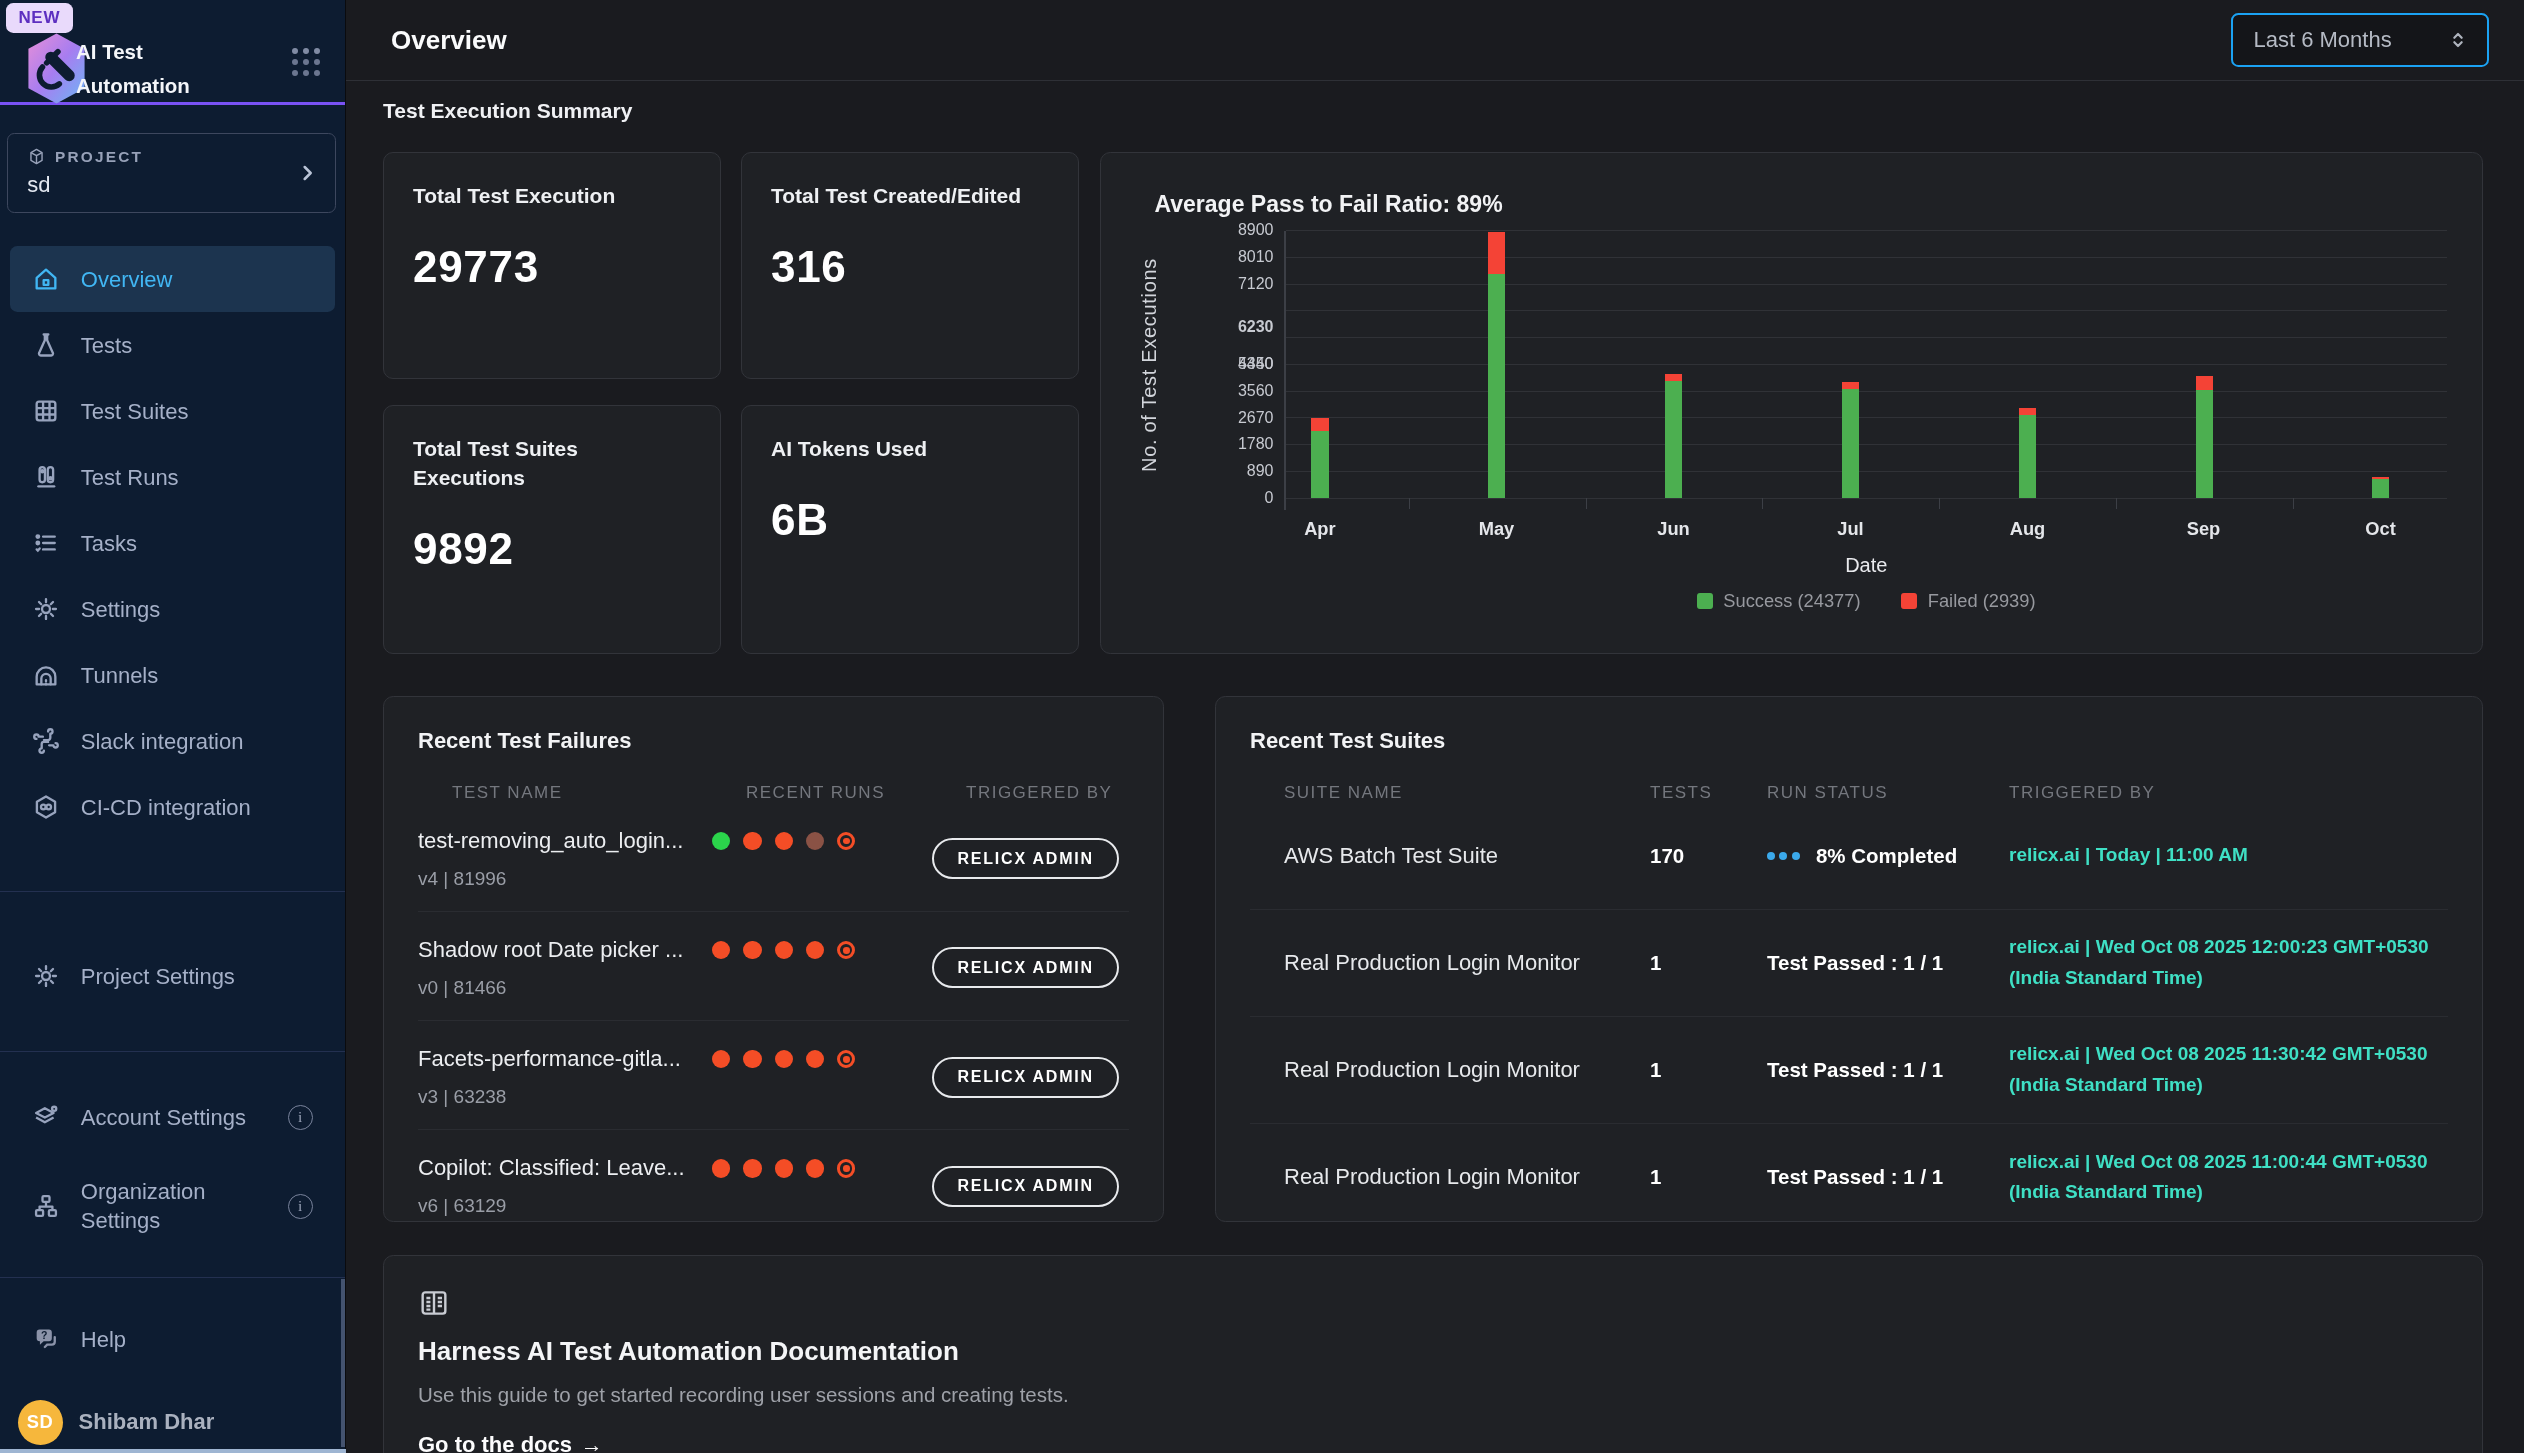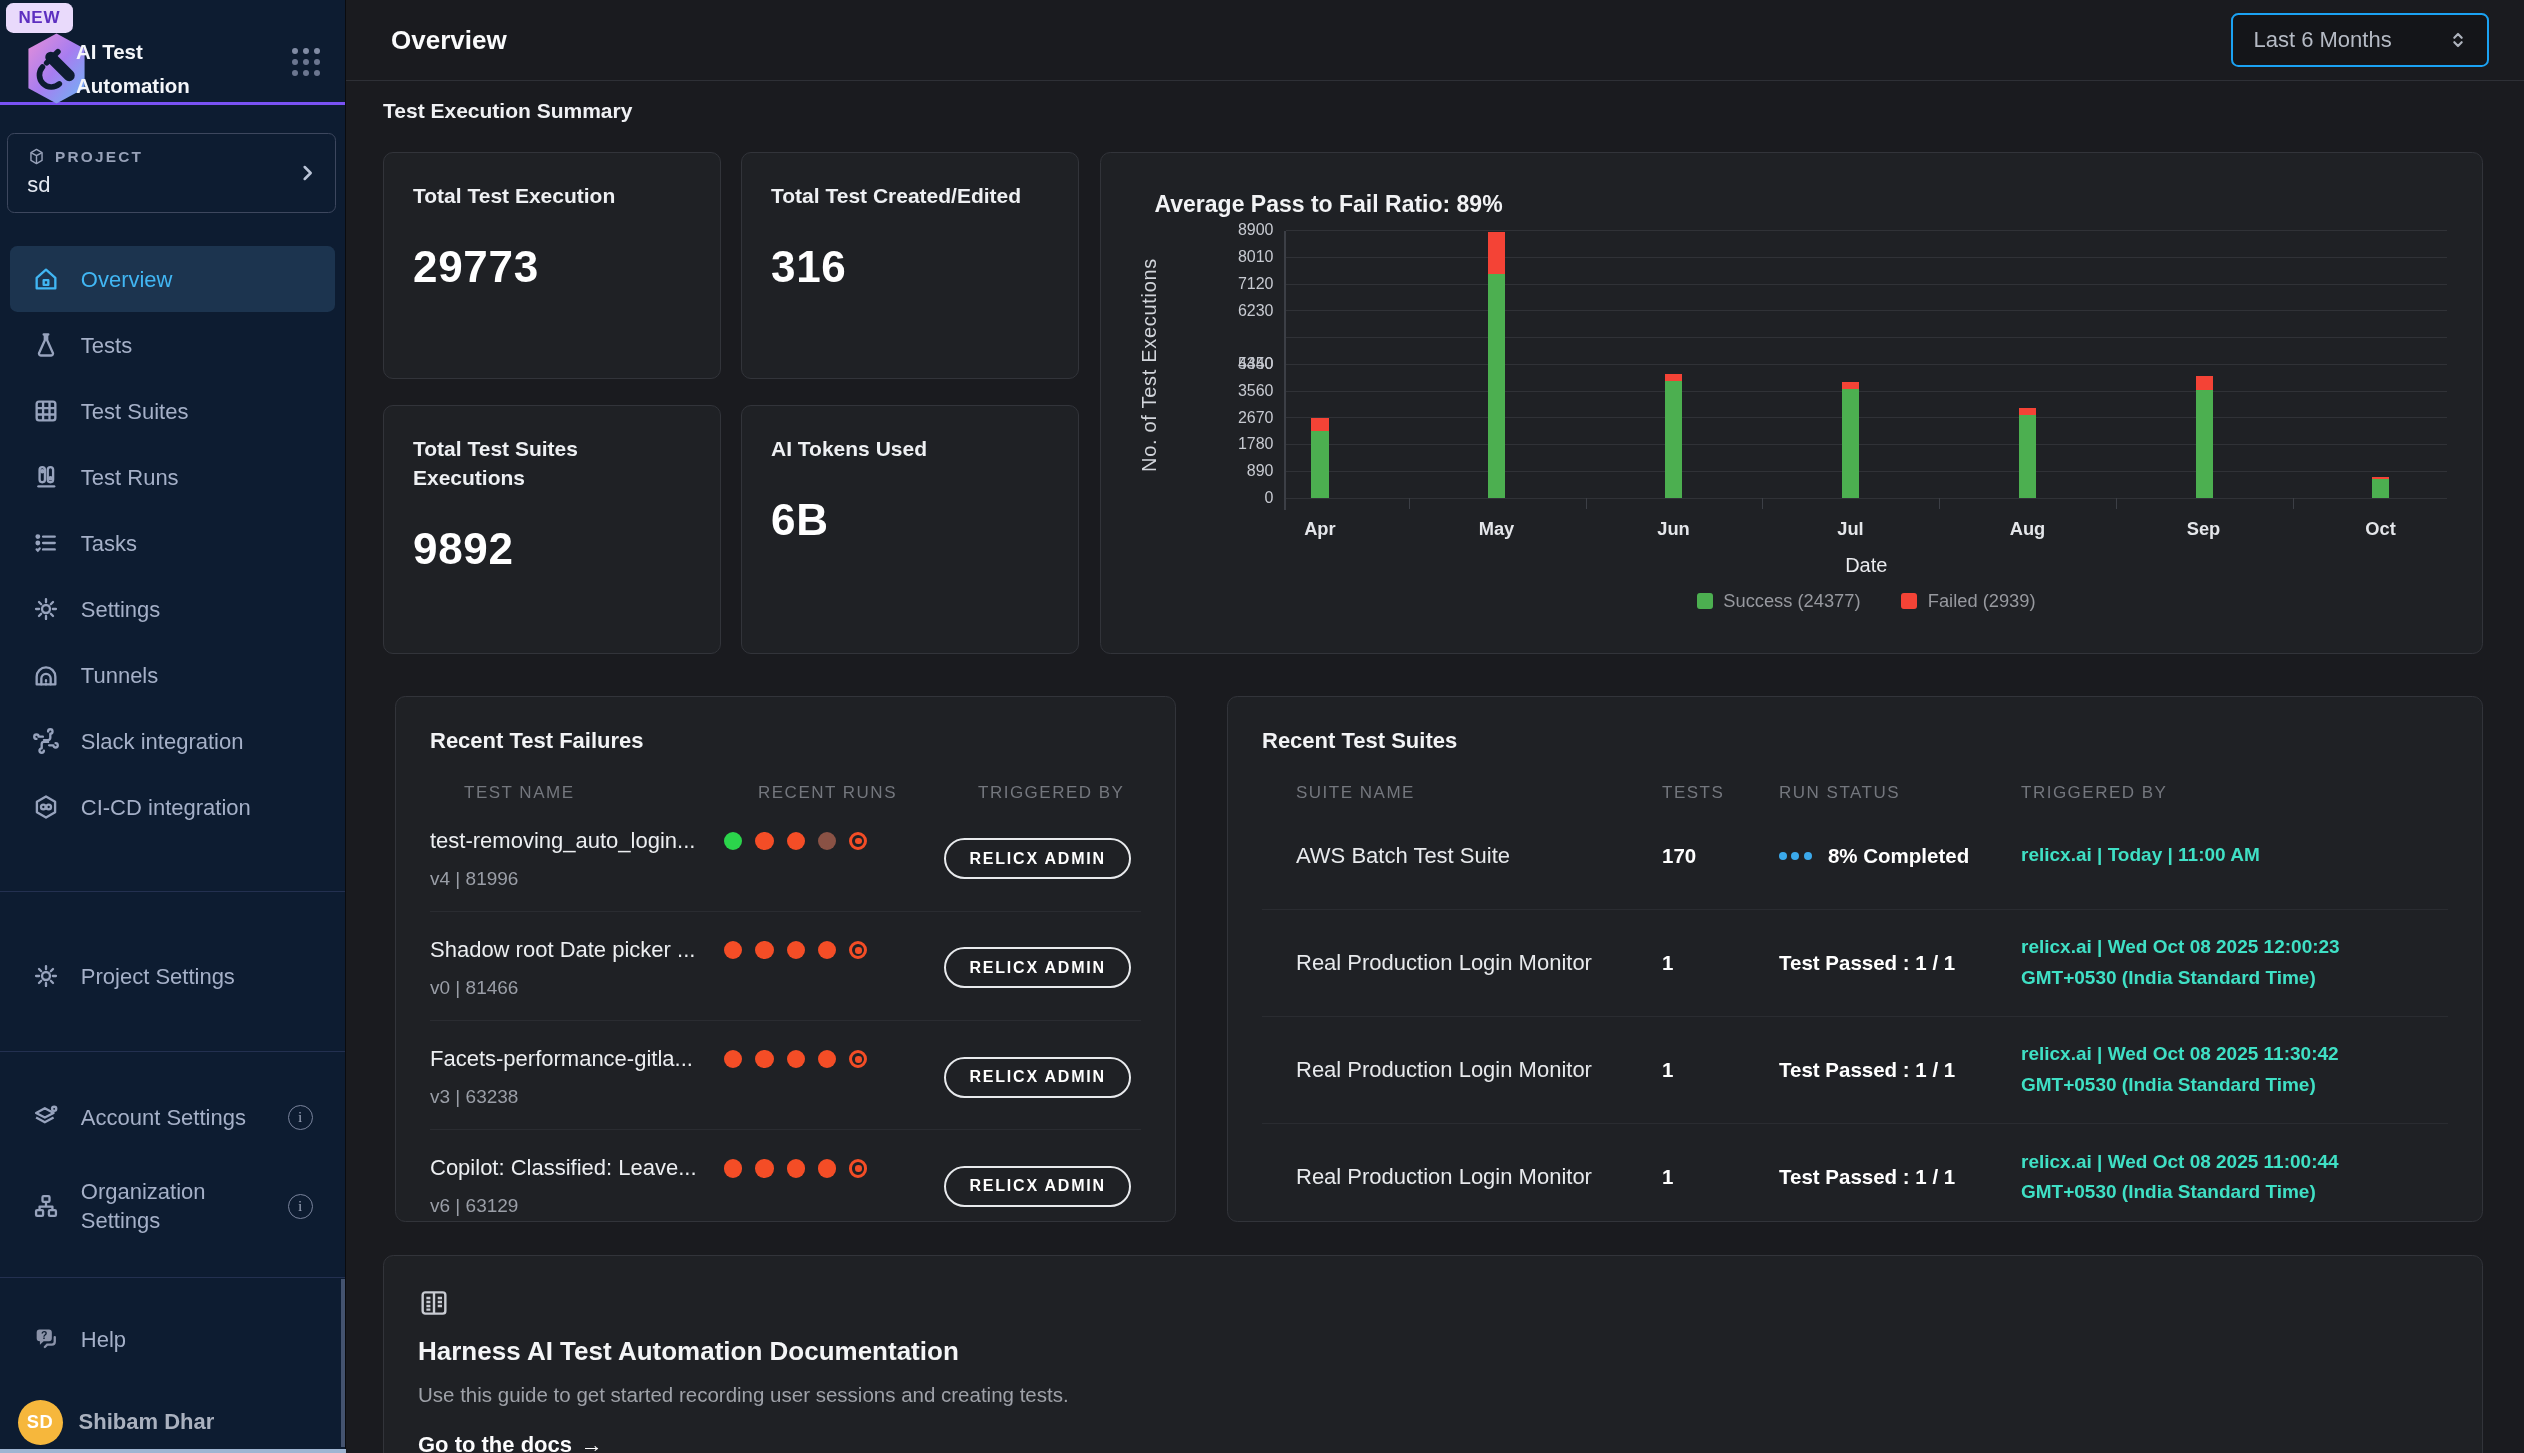--- a/index.html
+++ b/index.html
@@ -402,7 +402,7 @@
                 <div class="gridline" style="top: 106px;"></div>
                 <div class="ytick" style="top: 84px; margin-top: 40px;">5340</div>
                 <div class="gridline" style="top: 79px;"></div>
-                <div class="ytick" style="top: 71px;">6230</div>
+                <div class="ytick" style="top: 87px; font-weight: bold;">6230</div>
                 <div class="gridline" style="top: 53px;"></div>
                 <div class="ytick" style="top: 44px;">7120</div>
                 <div class="gridline" style="top: 26px;"></div>

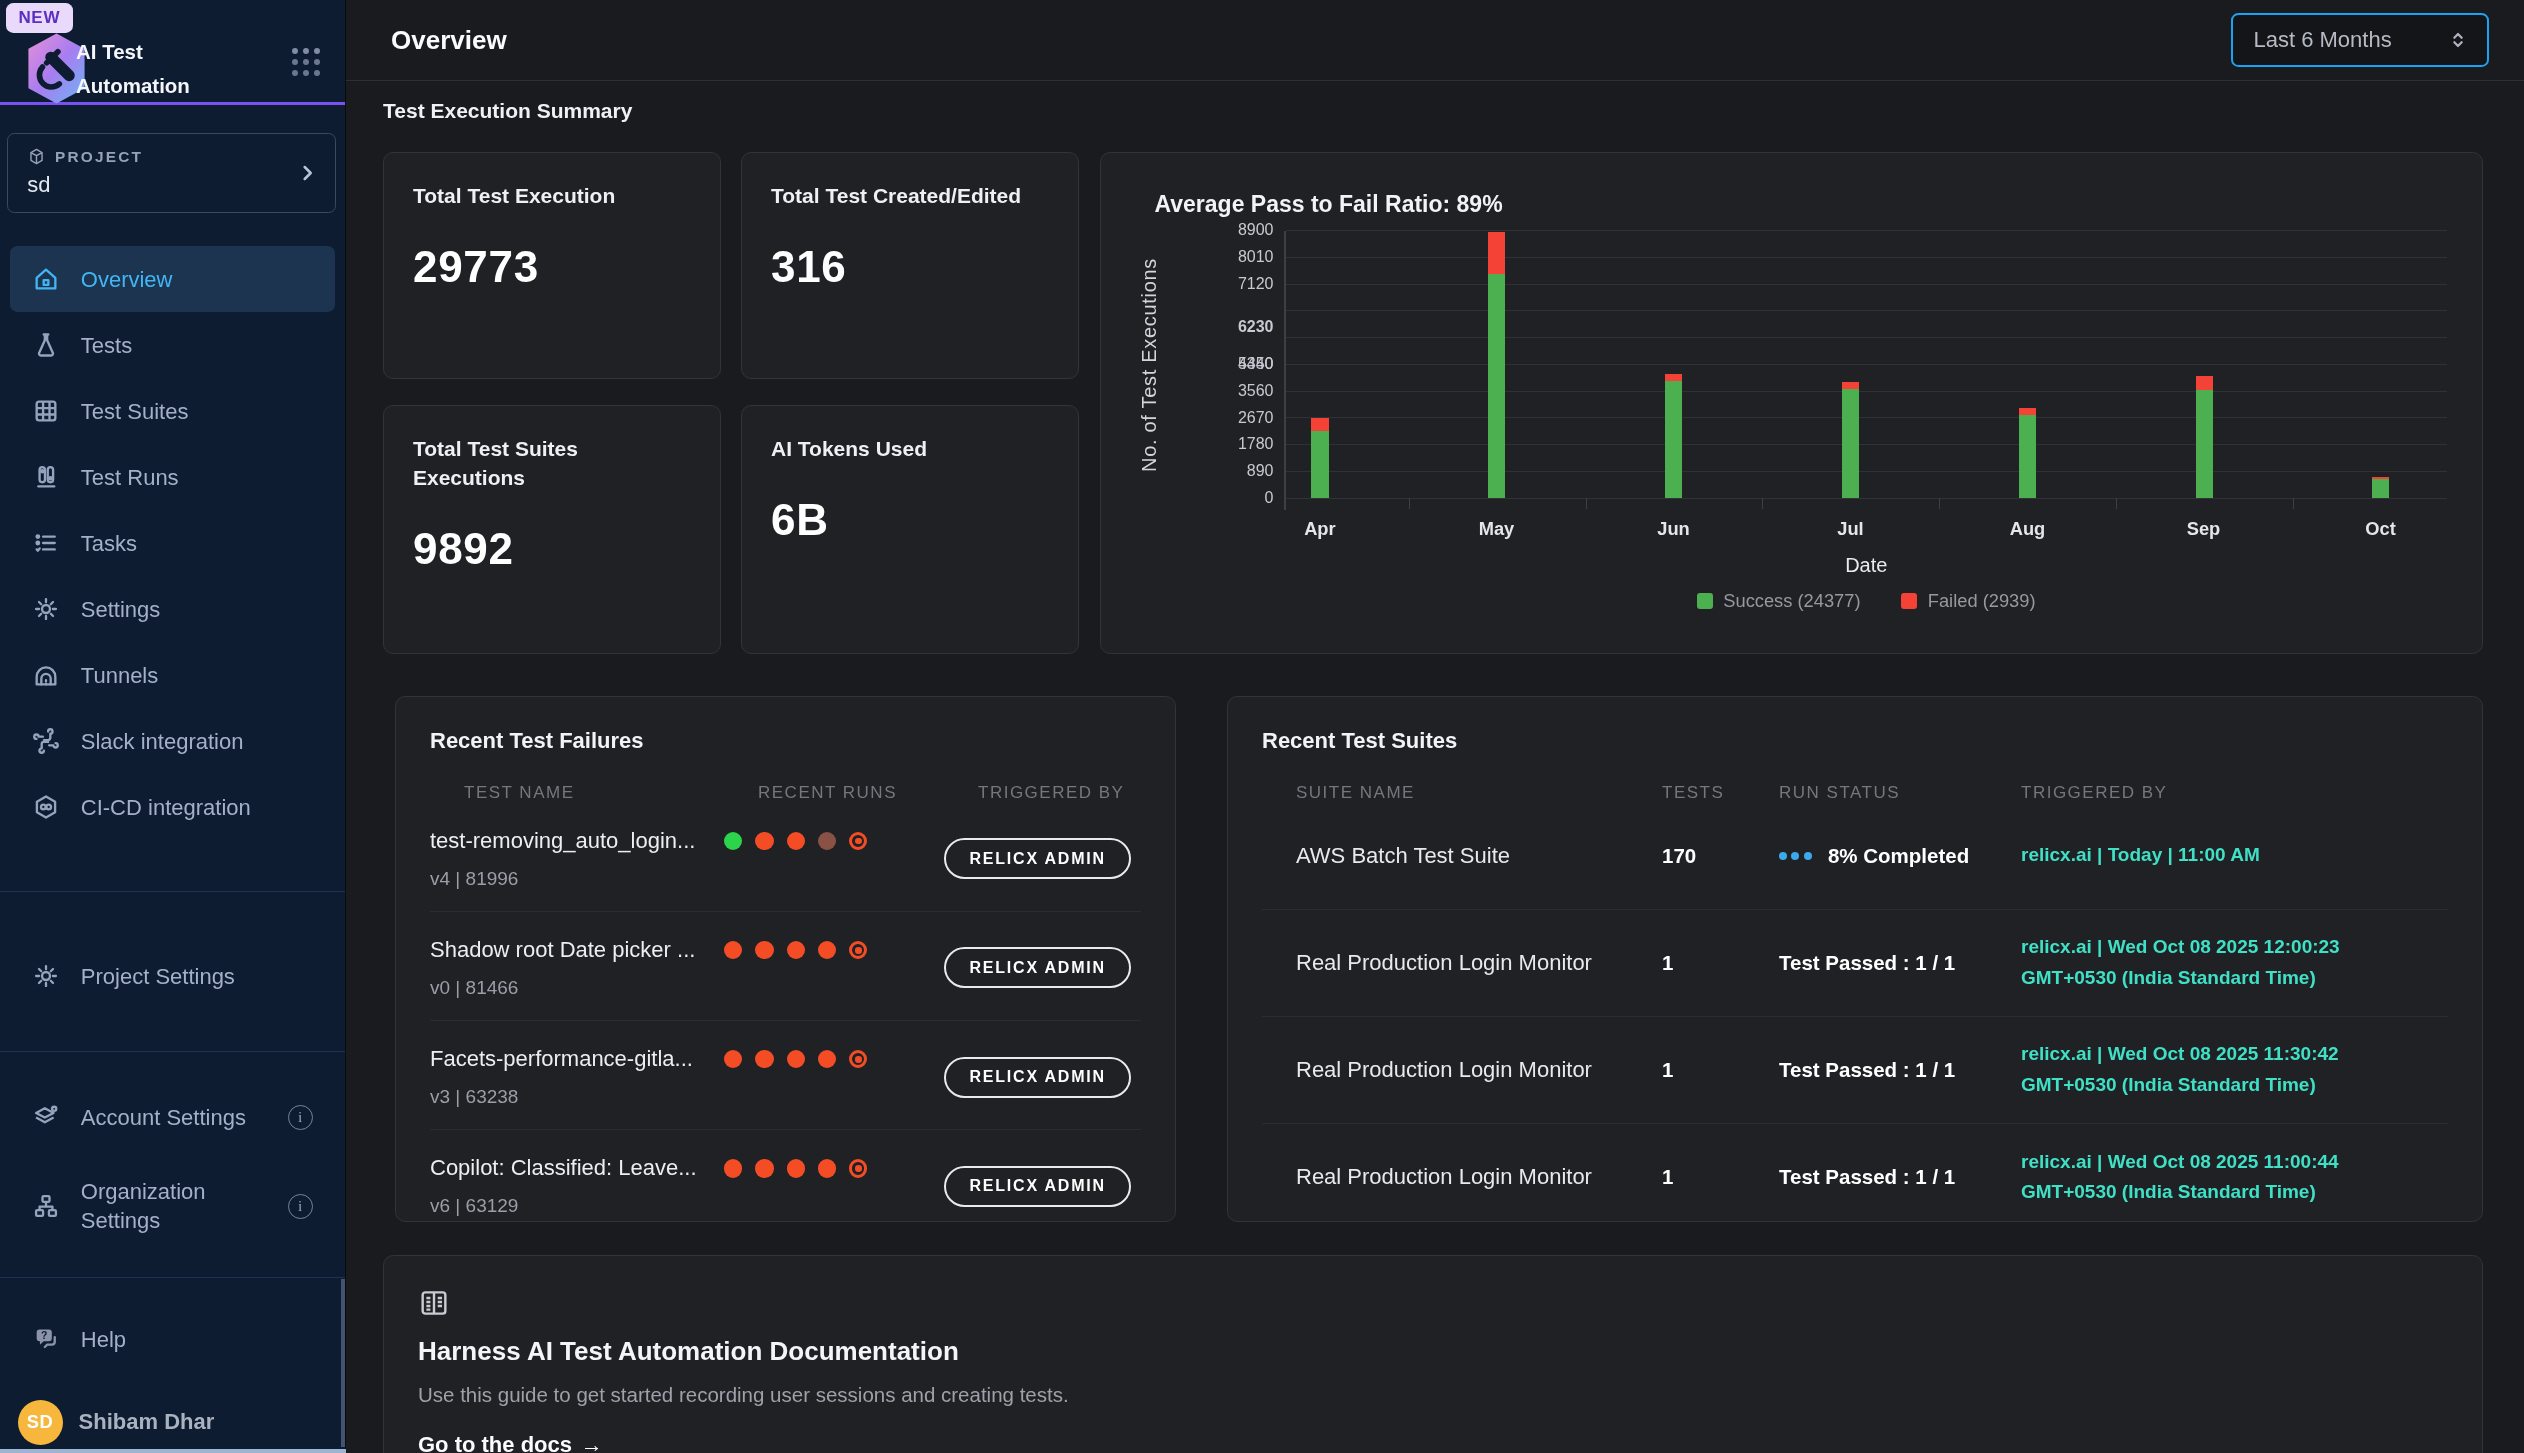--- a/index.html
+++ b/index.html
@@ -98,7 +98,7 @@
   .panel{background:#1f2125;border:1.5px solid #32343a;border-radius:10.3px;padding:31px 34px;
     height:526px;overflow:hidden;}
   .panel h3{font-size:22px;font-weight:700;color:#f2f3f5;}
-  .failures{width:781px;flex:none;margin-left:12px;}
+  .failures{width:781px;flex:none;}
   .suites{flex:1;}
   .hrow{color:#74777e;font-size:17px;font-weight:400;letter-spacing:1.5px;margin-top:29px;}
   .f-grid{display:grid;grid-template-columns:294px 220px 1fr;padding-left:34px;}

